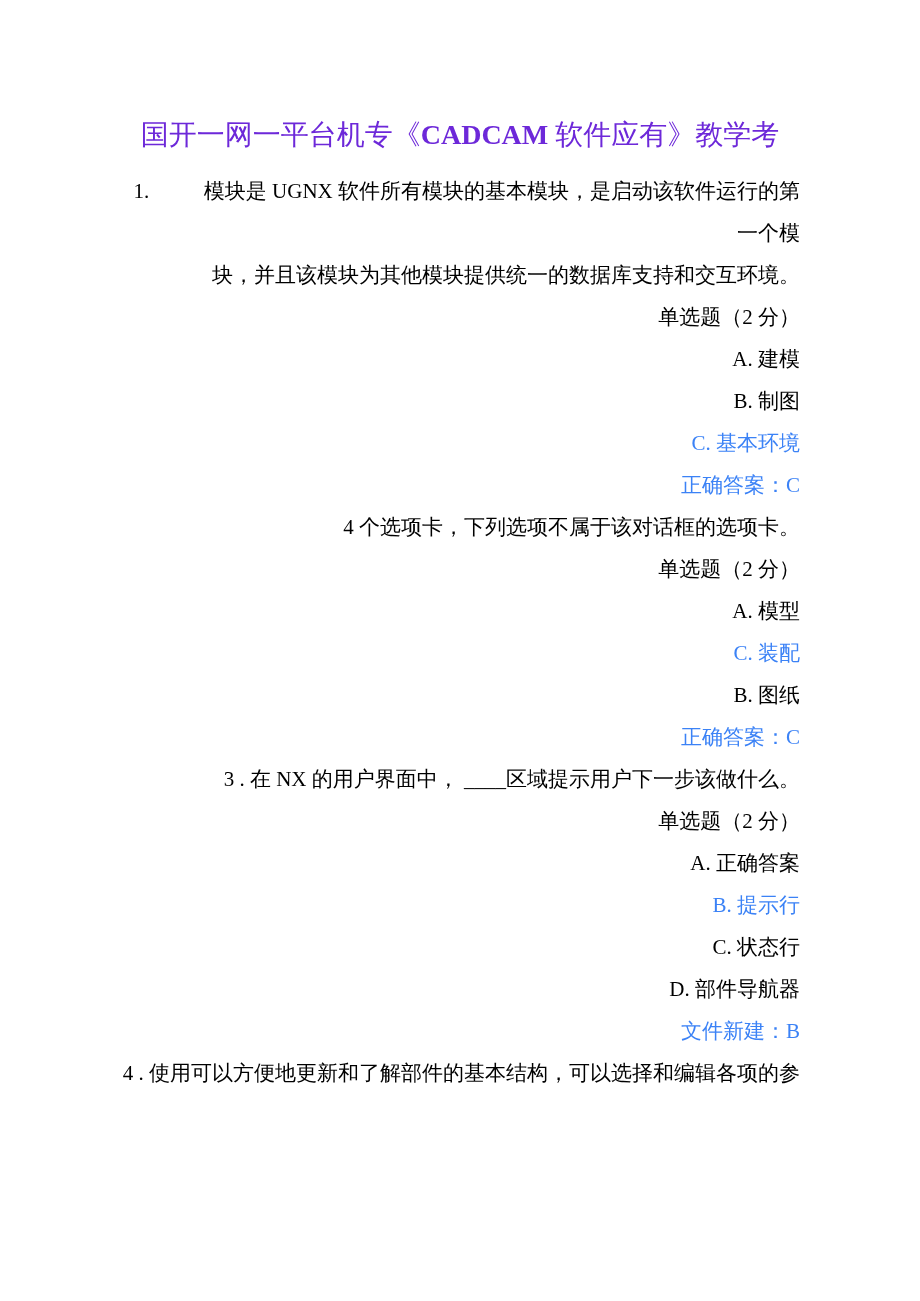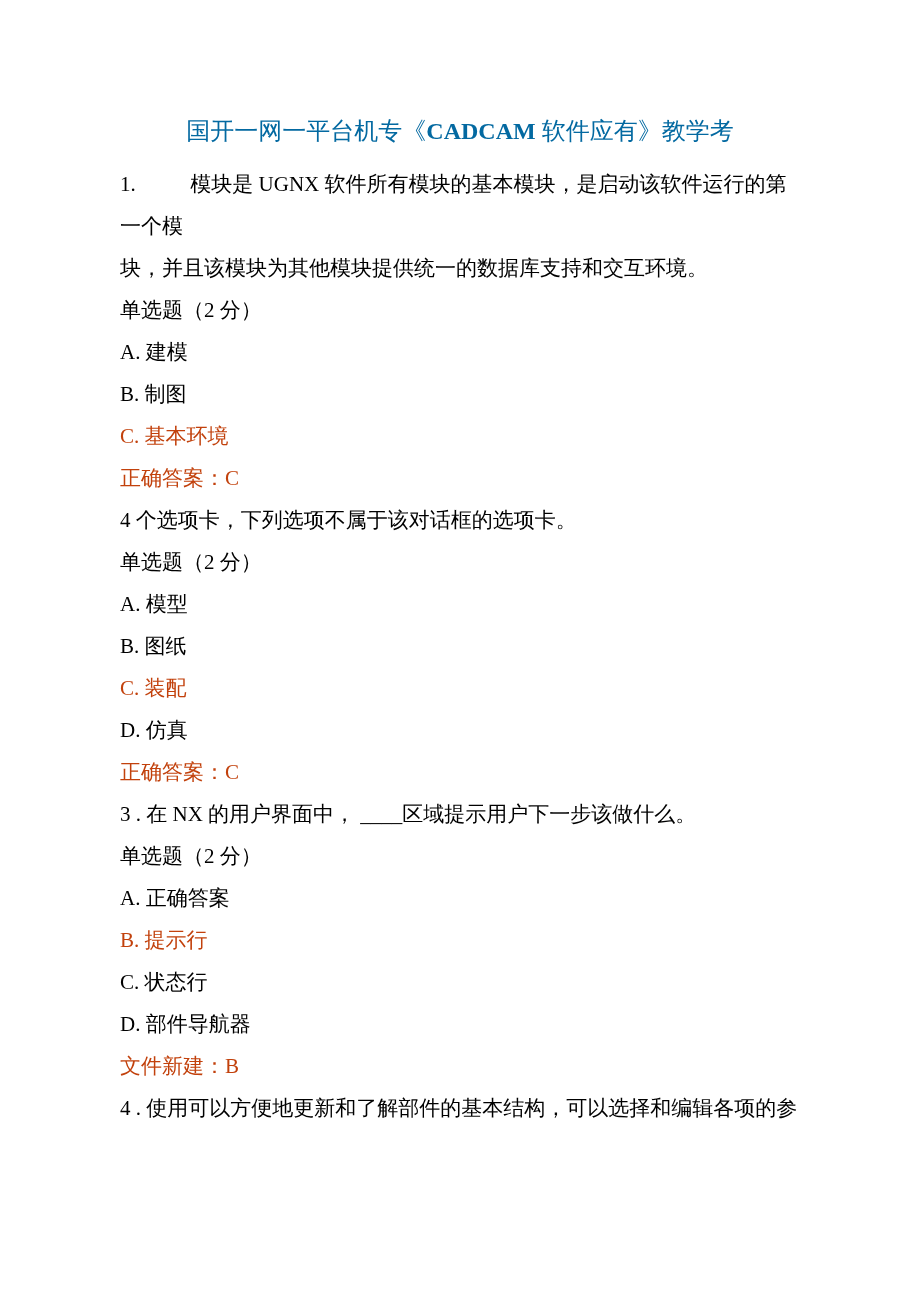--- a/index.html
+++ b/index.html
@@ -18,9 +18,9 @@
     line-height: 2.0;
   }
   .title {
-    color: #0369a1;
+    color: #6d28d9;
     font-family: "SimSun", serif;
-    font-size: 24px;
+    font-size: 28px;
     line-height: 1.8;
     font-weight: 400;
     text-align: center;

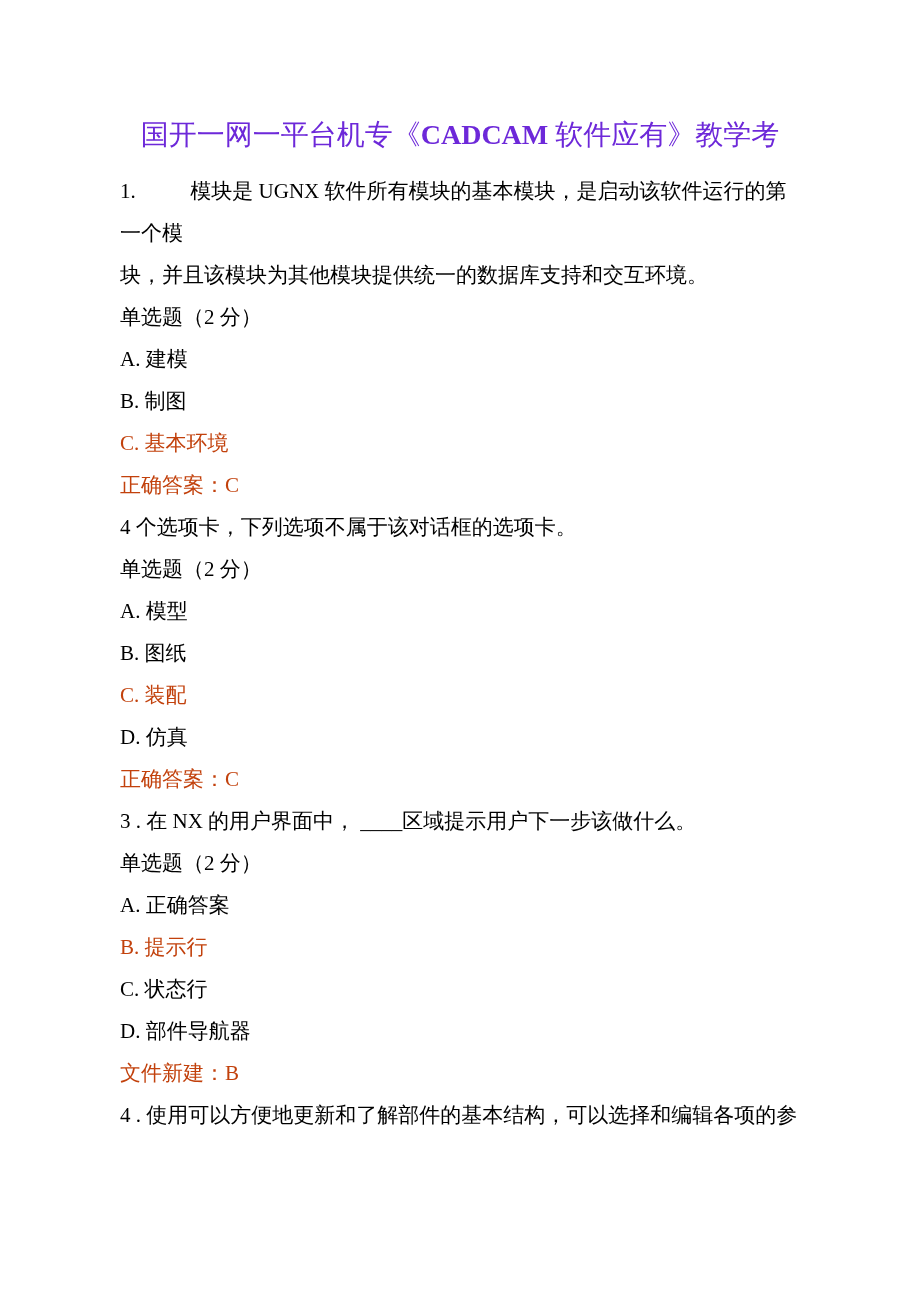--- a/index.html
+++ b/index.html
@@ -34,7 +34,7 @@
     font-family: "Times New Roman", serif;
     font-weight: bold;
   }
-  .line { display: block; }
+  .line { display: block; text-align: right; }
   .red { color: #c2410c; }
   .indent { display:inline-block; width: 2.6em; }
 </style>

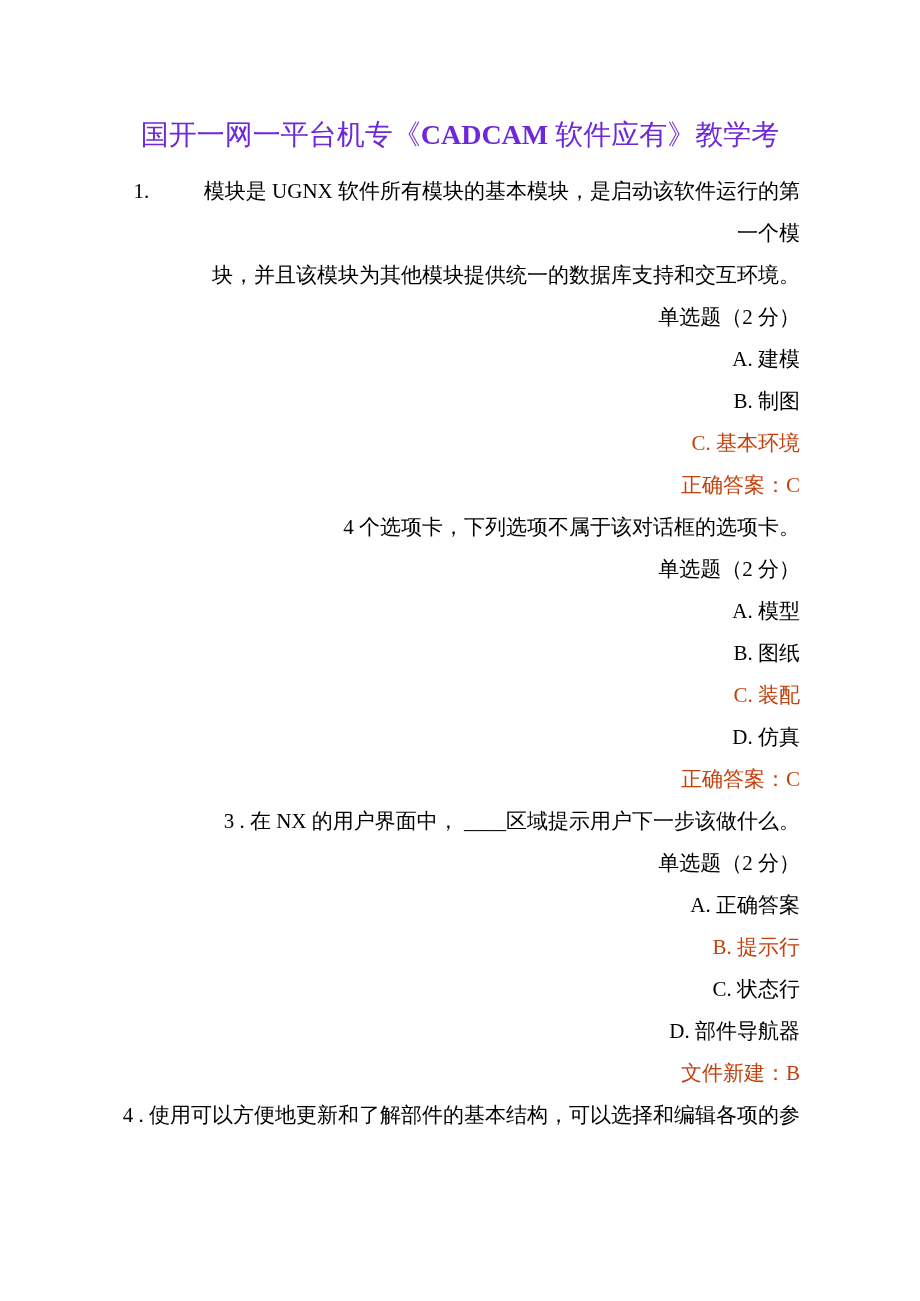--- a/index.html
+++ b/index.html
@@ -35,7 +35,7 @@
     font-weight: bold;
   }
   .line { display: block; text-align: right; }
-  .red { color: #c2410c; }
+  .red { color: #3b82f6; }
   .indent { display:inline-block; width: 2.6em; }
 </style>
 </head>

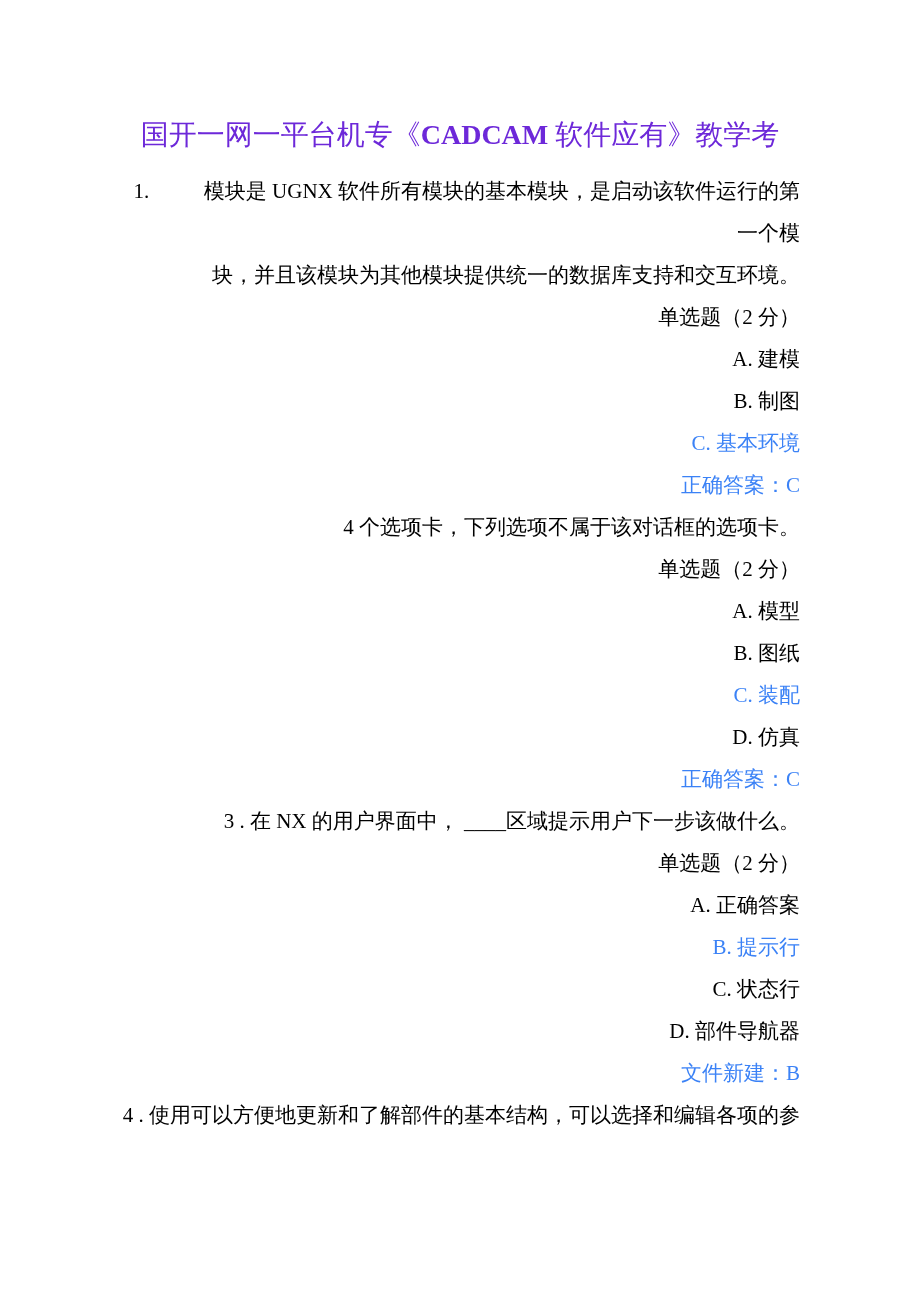--- a/index.html
+++ b/index.html
@@ -62,8 +62,8 @@
   <span class="line">4 个选项卡，下列选项不属于该对话框的选项卡。</span>
   <span class="line">单选题（2 分）</span>
   <span class="line">A. 模型</span>
+  <span class="line red">C. 装配</span>
   <span class="line">B. 图纸</span>
-  <span class="line red">C. 装配</span>
   <span class="line">D. 仿真</span>
   <span class="line red">正确答案：C</span>
 

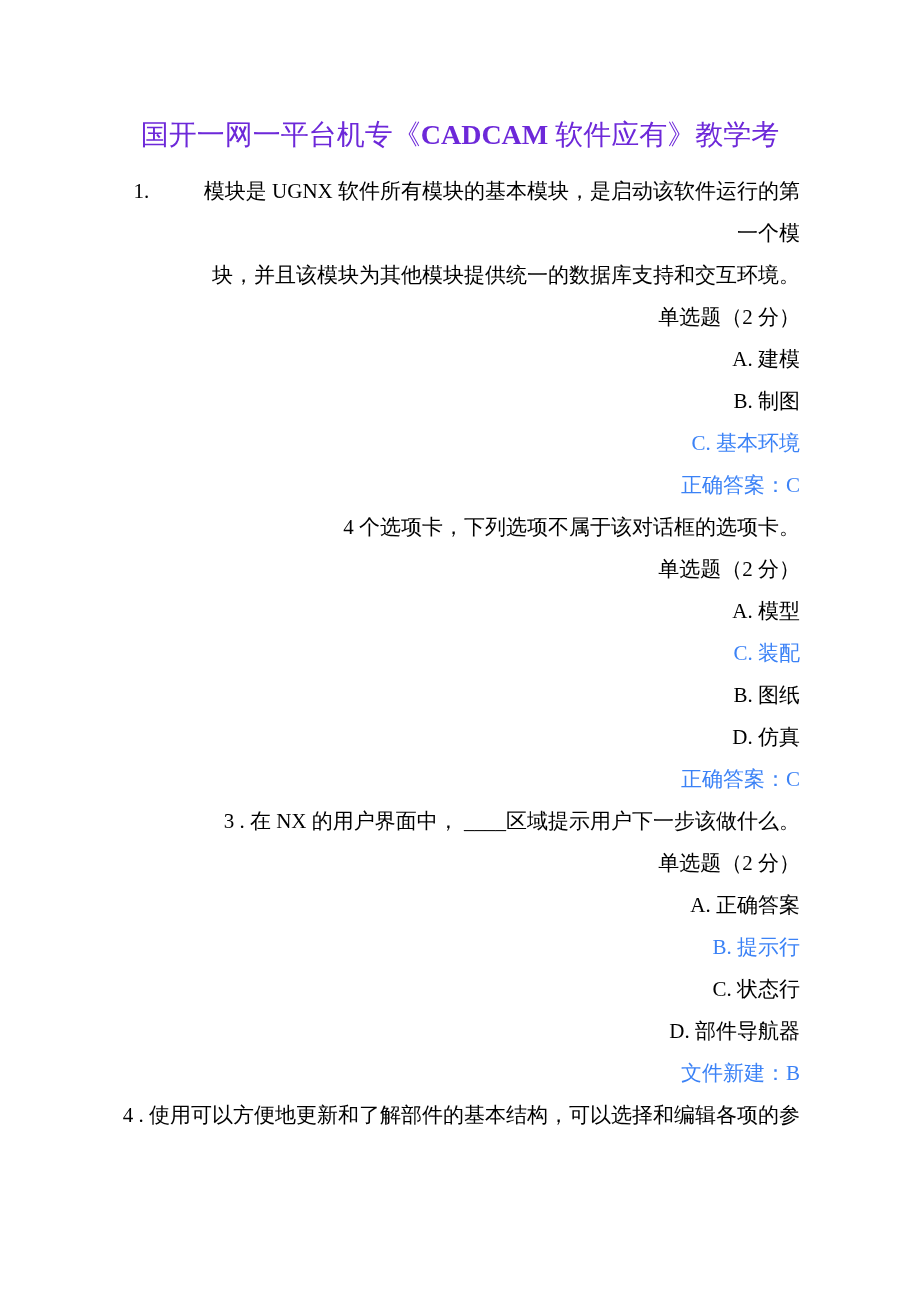--- a/index.html
+++ b/index.html
@@ -64,7 +64,6 @@
   <span class="line">A. 模型</span>
   <span class="line red">C. 装配</span>
   <span class="line">B. 图纸</span>
-  <span class="line">D. 仿真</span>
   <span class="line red">正确答案：C</span>
 
   <span class="line">3 . 在 NX 的用户界面中， ____区域提示用户下一步该做什么。</span>

